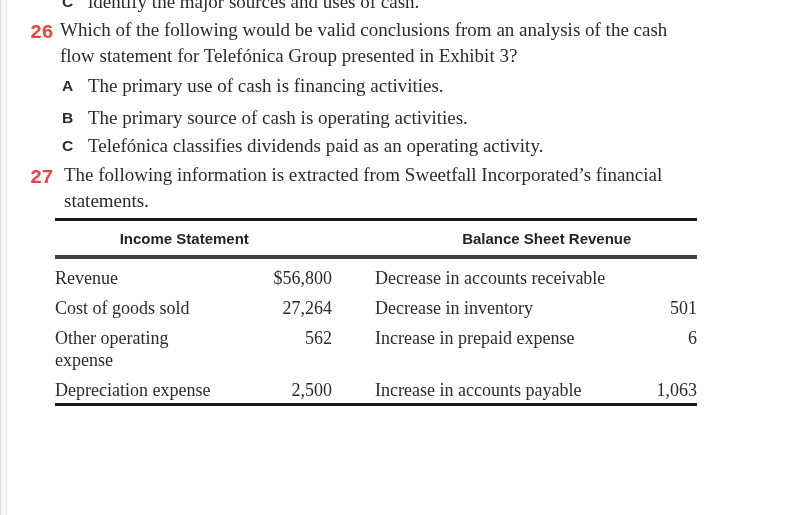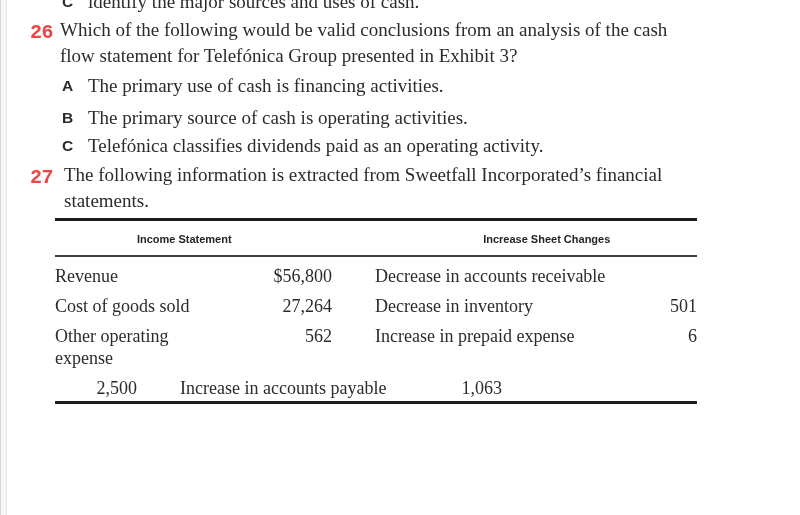--- a/index.html
+++ b/index.html
@@ -43,9 +43,9 @@
     font-size:18px; color:#2b2b2b;
   }
   .thead {
-    display:flex; padding:8px 0 6px 0; border-bottom:2px solid #404040;
+    display:flex; padding:8px 0 6px 0; border-bottom:4px solid #404040;
     font-family:"Liberation Sans", sans-serif; font-weight:700;
-    font-size:11px; line-height:20px; color:#242424;gap:40px;
+    font-size:15px; line-height:20px; color:#242424;gap:40px;
   }
   .th1 { width:277px; text-align:center; }
   .th2 { margin-left:43px; width:322px; text-align:center; }

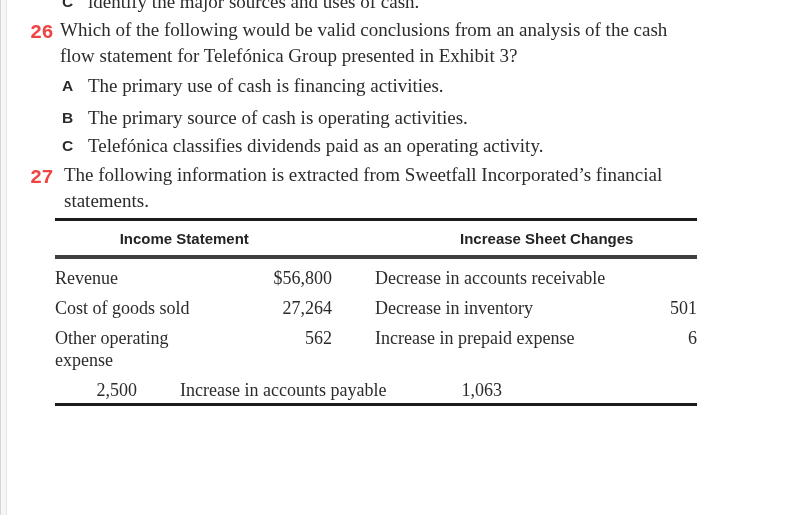--- a/index.html
+++ b/index.html
@@ -94,7 +94,7 @@
   <div class="fintable">
     <div class="thead">
       <div class="th1">Income Statement</div>
-      <div class="th2">Increase Sheet Changes</div>
+      <div class="th2">Balance Sheet Revenue</div>
     </div>
 
     <div class="trow">

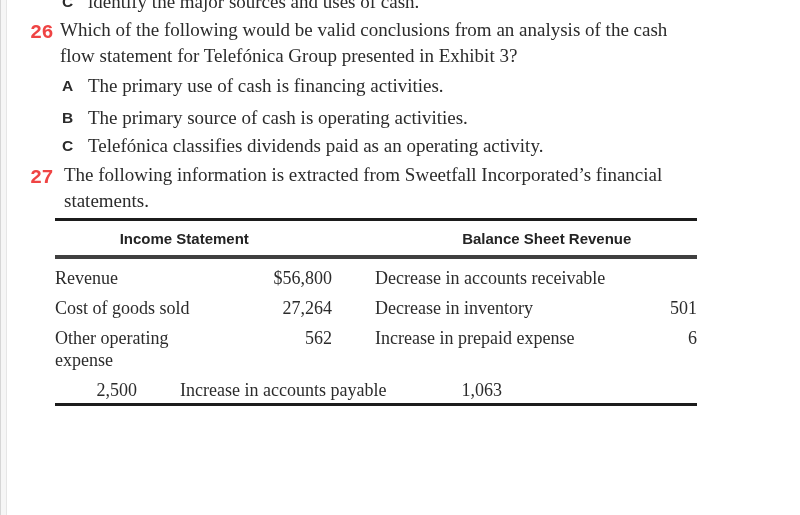--- a/index.html
+++ b/index.html
@@ -119,6 +119,7 @@
     </div>
 
     <div class="trow last">
+      <div class="c1l">Depreciation expense</div>
       <div class="c1v">2,500</div>
       <div class="c2l">Increase in accounts payable</div>
       <div class="c2v">1,063</div>

